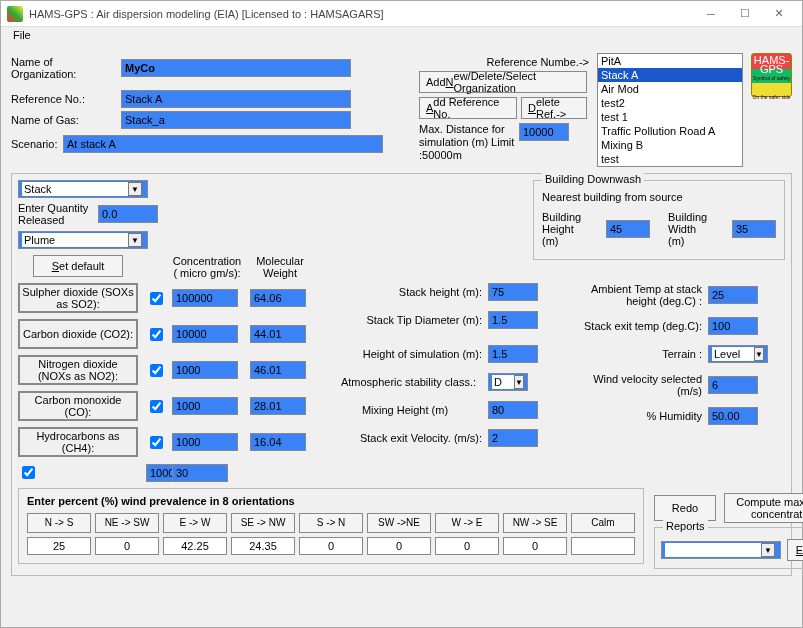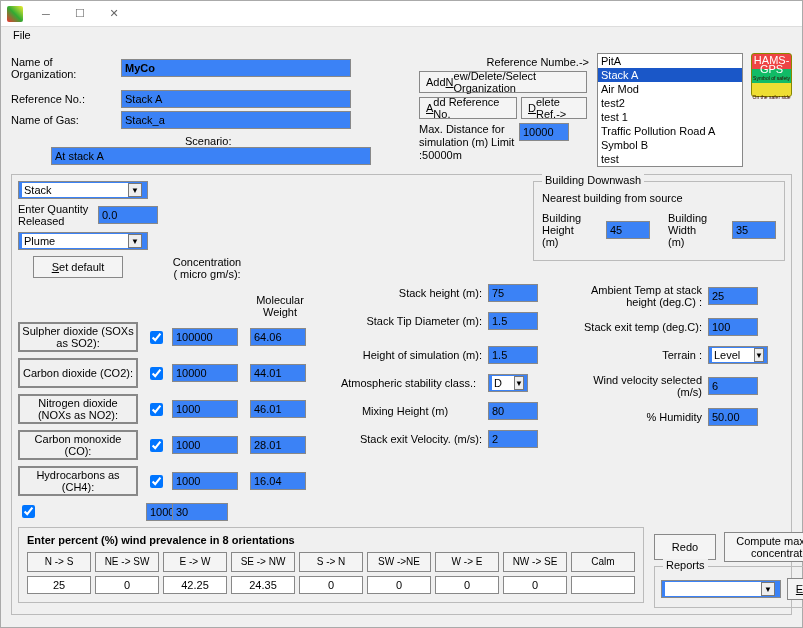--- a/index.html
+++ b/index.html
@@ -42,6 +42,7 @@
 
   <div class="titlebar">
     <div class="icon-app"></div>
+    <div class="title">HAMS-GPS : Air dispersion modeling (EIA) [Licensed to : HAMSAGARS]</div>
     <div class="wbtn">─</div>
     <div class="wbtn">☐</div>
     <div class="wbtn">✕</div>

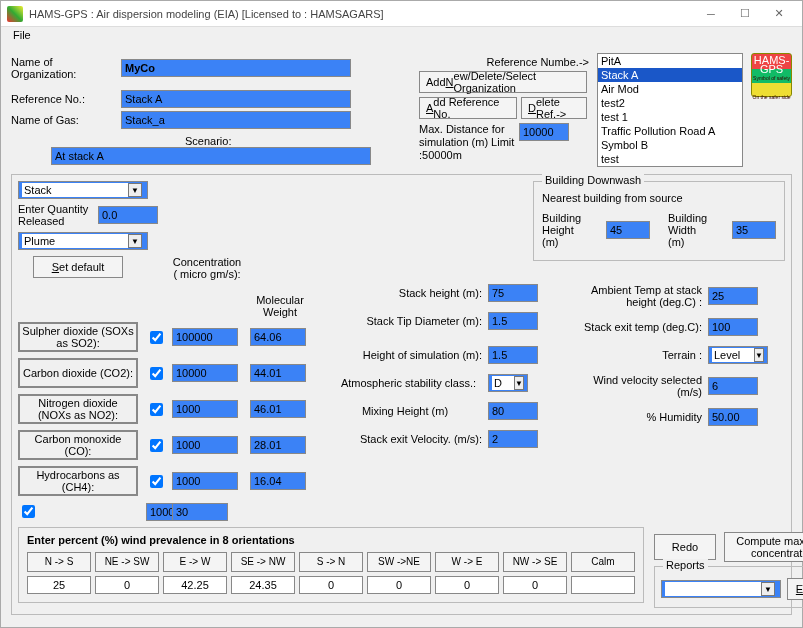--- a/index.html
+++ b/index.html
@@ -68,7 +68,7 @@
           <span class="lbl" style="width:110px;">Name of Gas:</span>
           <input type="text" style="width: 230px;" value="Stack_a">
         </div>
-        <div class="row" style="margin-top:6px;flex-direction:column;">
+        <div class="row" style="margin-top:6px;">
           <span class="lbl" style="width:52px;">Scenario:</span>
           <input type="text" style="width: 320px;" value="At stack A">
         </div>

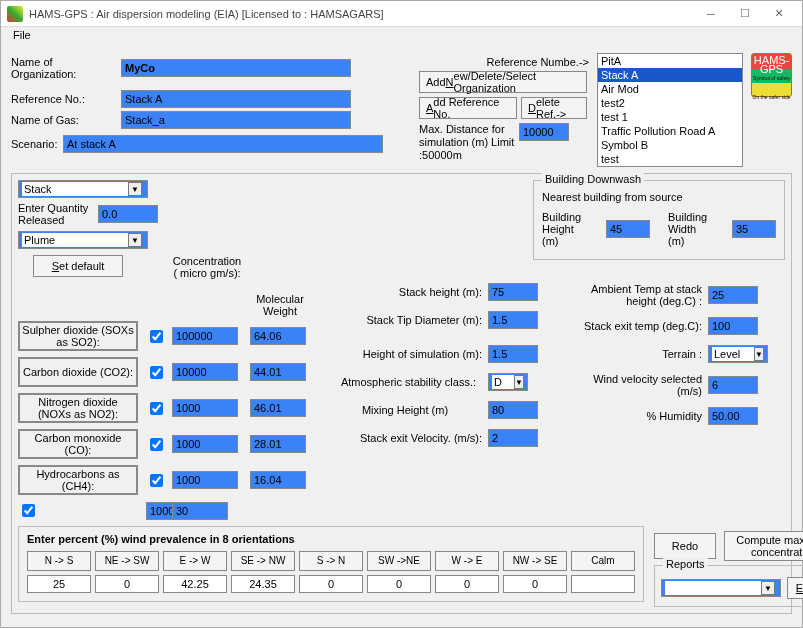--- a/index.html
+++ b/index.html
@@ -96,7 +96,7 @@
           <div class="item">test2</div>
           <div class="item">test 1</div>
           <div class="item">Traffic Pollution Road A</div>
-          <div class="item">Symbol B</div>
+          <div class="item">Mixing B</div>
           <div class="item">test</div>
         </div>
 

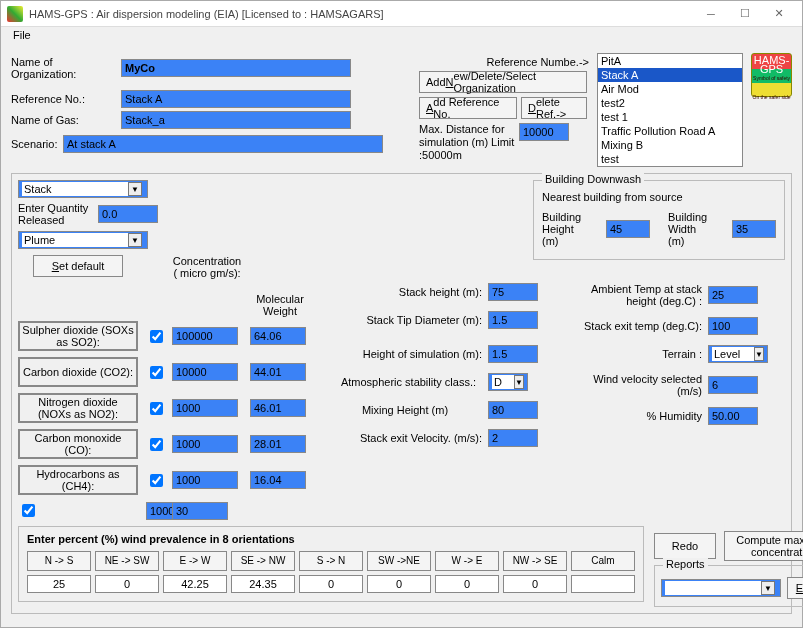--- a/index.html
+++ b/index.html
@@ -131,7 +131,7 @@
             </div>
             <div style="width:18px;"></div>
             <div class="hdr" style="width:70px; line-height:12px;">Concentration ( micro gm/s):</div>
-            <div class="hdr" style="width:60px; line-height:12px;margin-top:38px;">Molecular Weight</div>
+            <div class="hdr" style="width:60px; line-height:12px;">Molecular Weight</div>
           </div>
 
           <div class="tbl-species" id="species-grid" style="margin-top:4px;">

